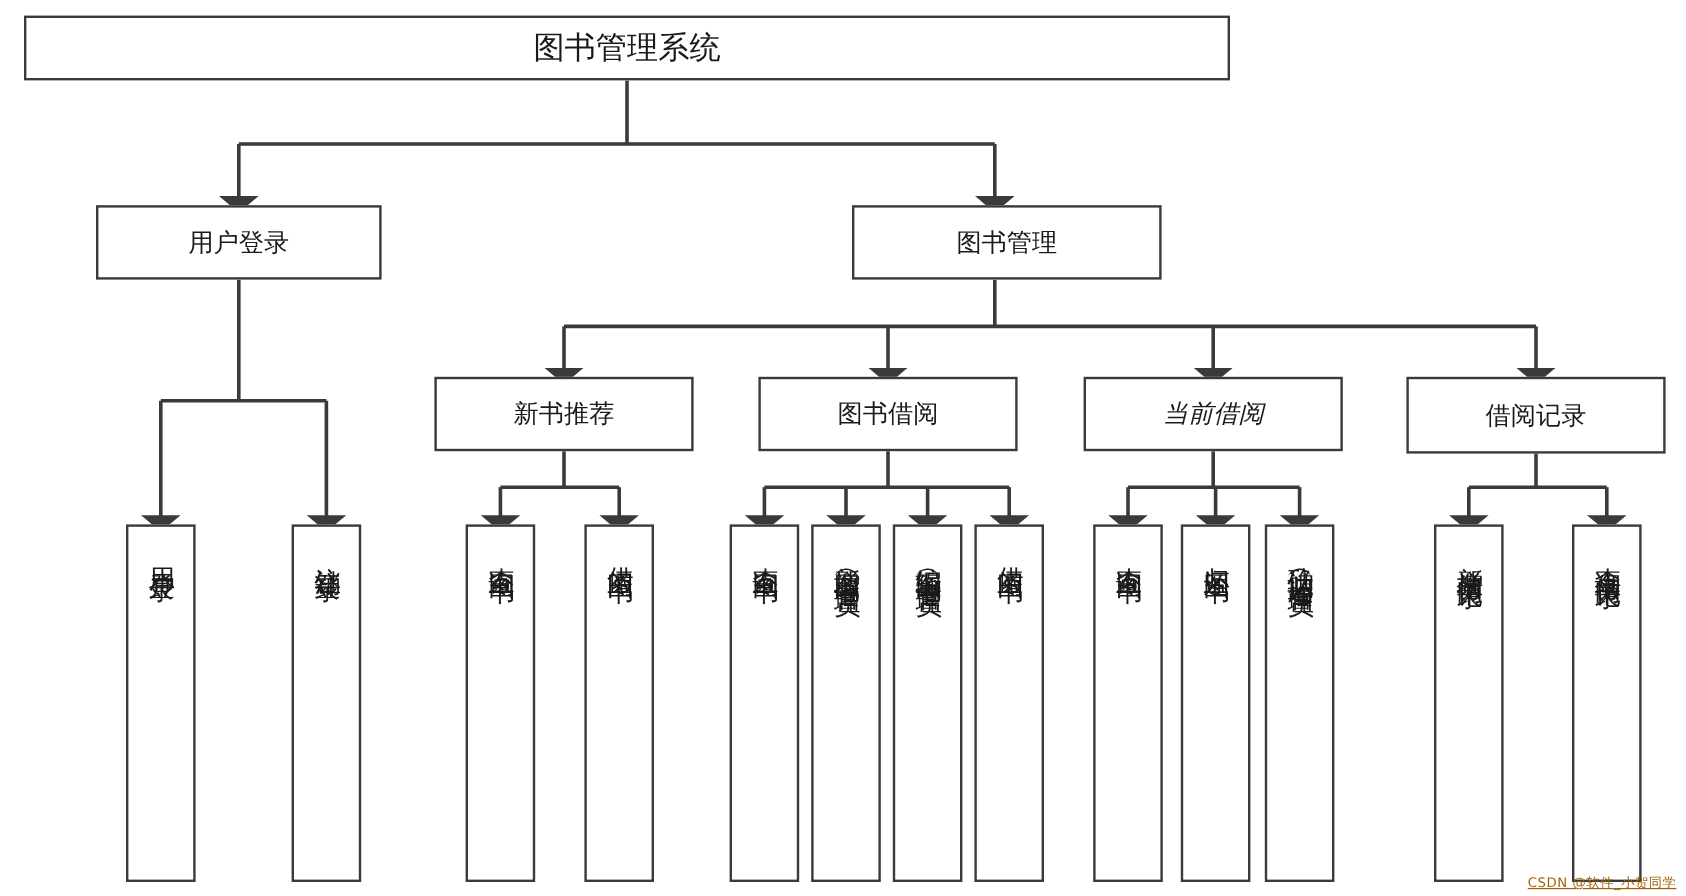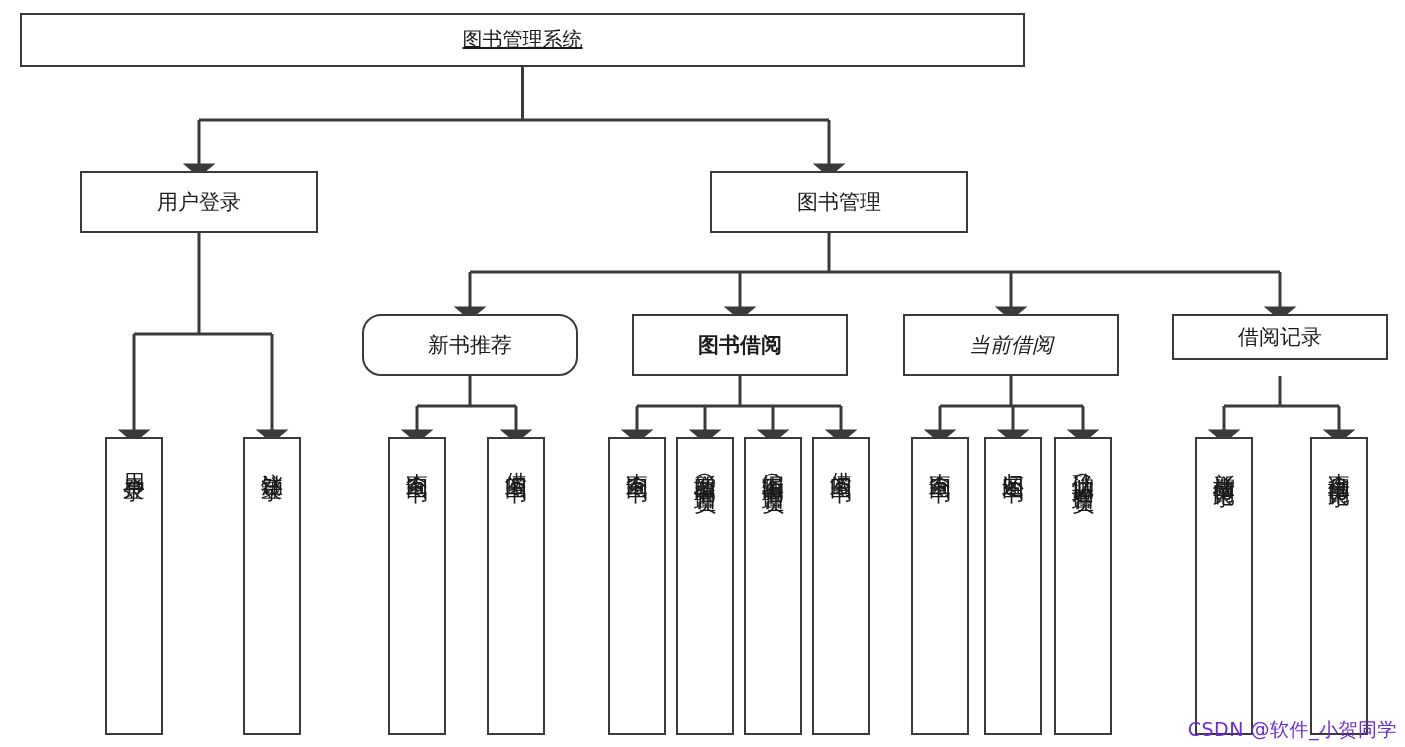--- a/index.html
+++ b/index.html
@@ -45,8 +45,7 @@
     font-size: 21px;
   }
   .node.root .node-label {
-    font-size: 20px;
-    text-decoration: underline;
+    font-size: 26px;
   }
   .node.vert {
     align-items: flex-start;

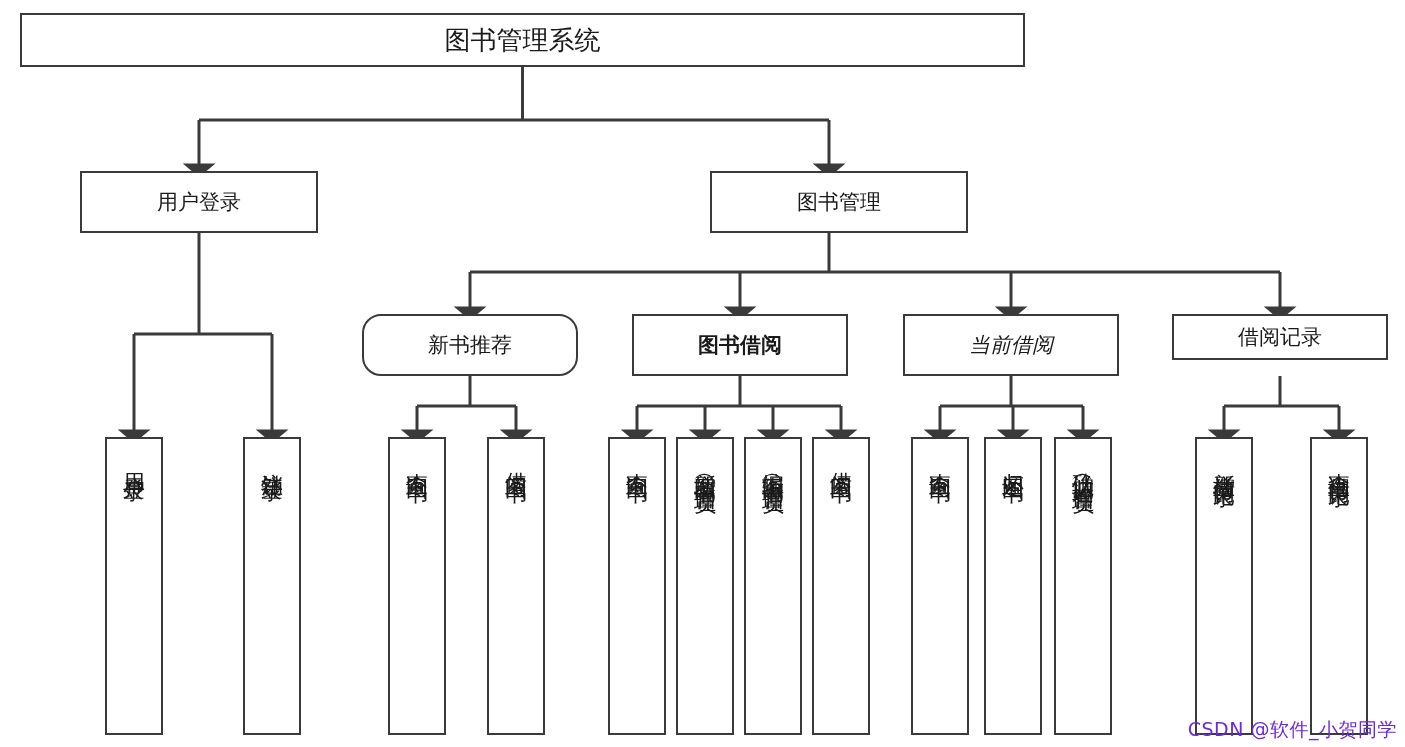--- a/index.html
+++ b/index.html
@@ -127,7 +127,7 @@
       <div class="node horiz level2" style="left: 710px; top: 171px; width: 258px; height: 62px;">
         <span class="node-label">图书管理</span>
       </div>
-      <div class="node horiz level3" style="left: 362px; top: 314px; width: 216px; height: 62px; border-radius: 19px;">
+      <div class="node horiz level3" style="left: 362px; top: 314px; width: 216px; height: 62px;">
         <span class="node-label">新书推荐</span>
       </div>
       <div class="node horiz level3" style="left: 632px; top: 314px; width: 216px; height: 62px; font-weight: bold;">

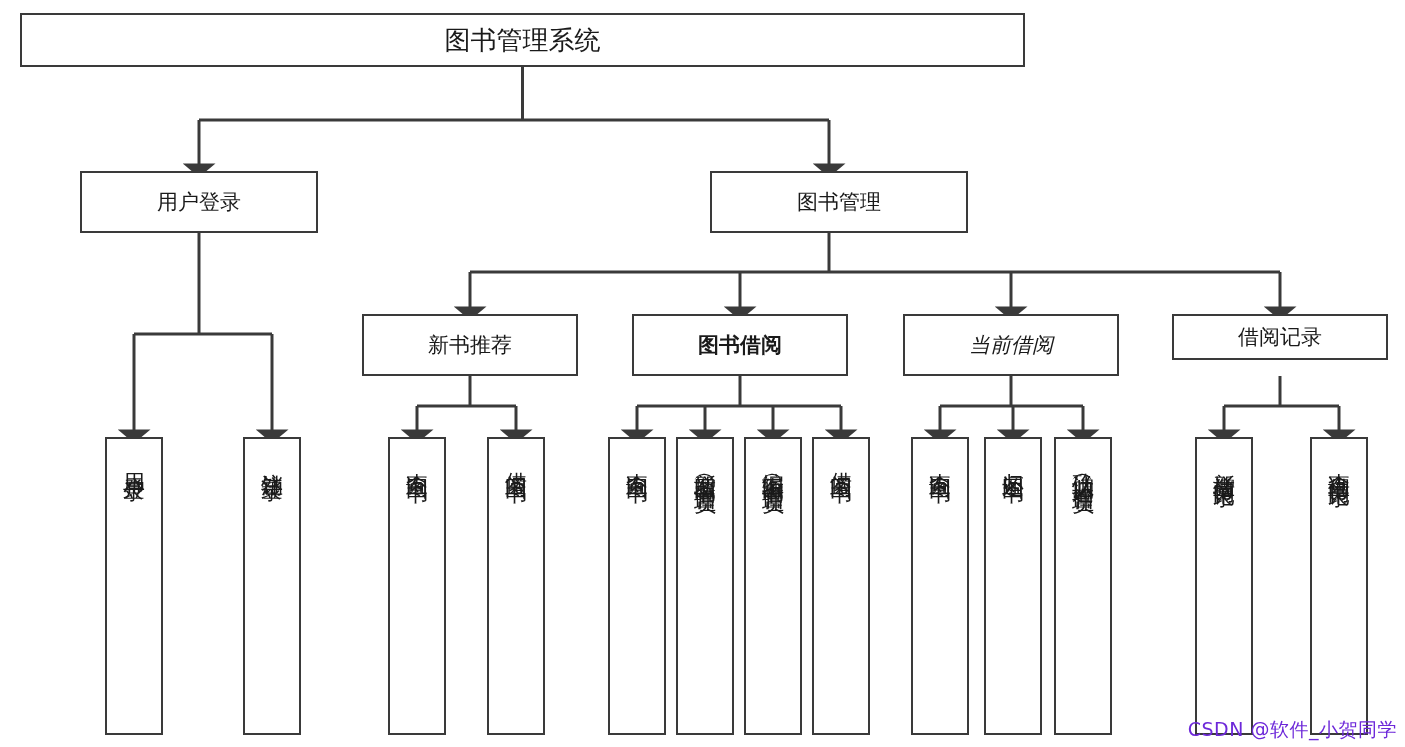--- a/index.html
+++ b/index.html
@@ -130,7 +130,7 @@
       <div class="node horiz level3" style="left: 362px; top: 314px; width: 216px; height: 62px;">
         <span class="node-label">新书推荐</span>
       </div>
-      <div class="node horiz level3" style="left: 632px; top: 314px; width: 216px; height: 62px; font-weight: bold;">
+      <div class="node horiz level3" style="left: 632px; top: 314px; width: 216px; height: 62px;">
         <span class="node-label">图书借阅</span>
       </div>
       <div class="node horiz level3" style="left: 903px; top: 314px; width: 216px; height: 62px; font-style: italic;">

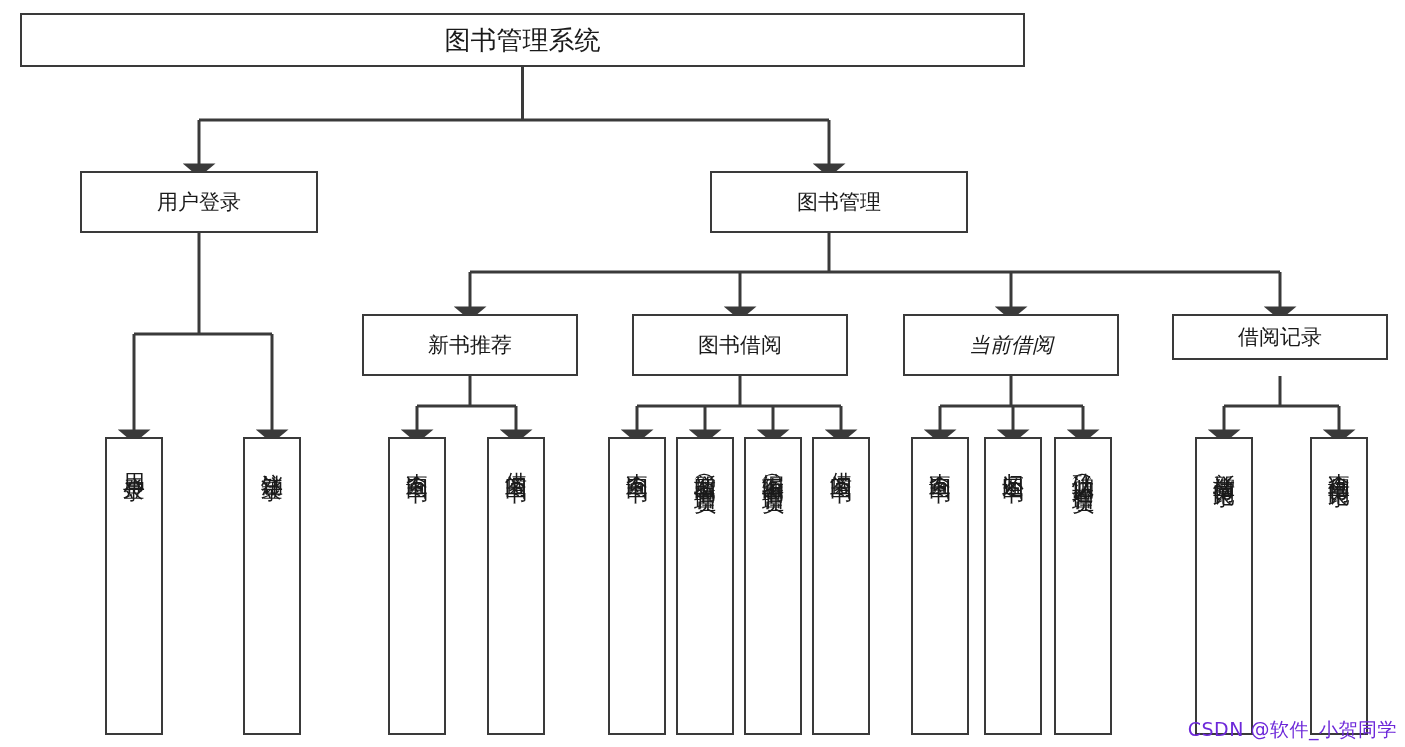--- a/index.html
+++ b/index.html
@@ -136,7 +136,7 @@
       <div class="node horiz level3" style="left: 903px; top: 314px; width: 216px; height: 62px; font-style: italic;">
         <span class="node-label">当前借阅</span>
       </div>
-      <div class="node horiz level3" style="left: 1172px; top: 314px; width: 216px; height: 46px;">
+      <div class="node horiz level3" style="left: 1172px; top: 314px; width: 216px; height: 64px;">
         <span class="node-label">借阅记录</span>
       </div>
       <div class="node vert leaf" style="left: 105px; top: 437px; width: 58px; height: 298px;">

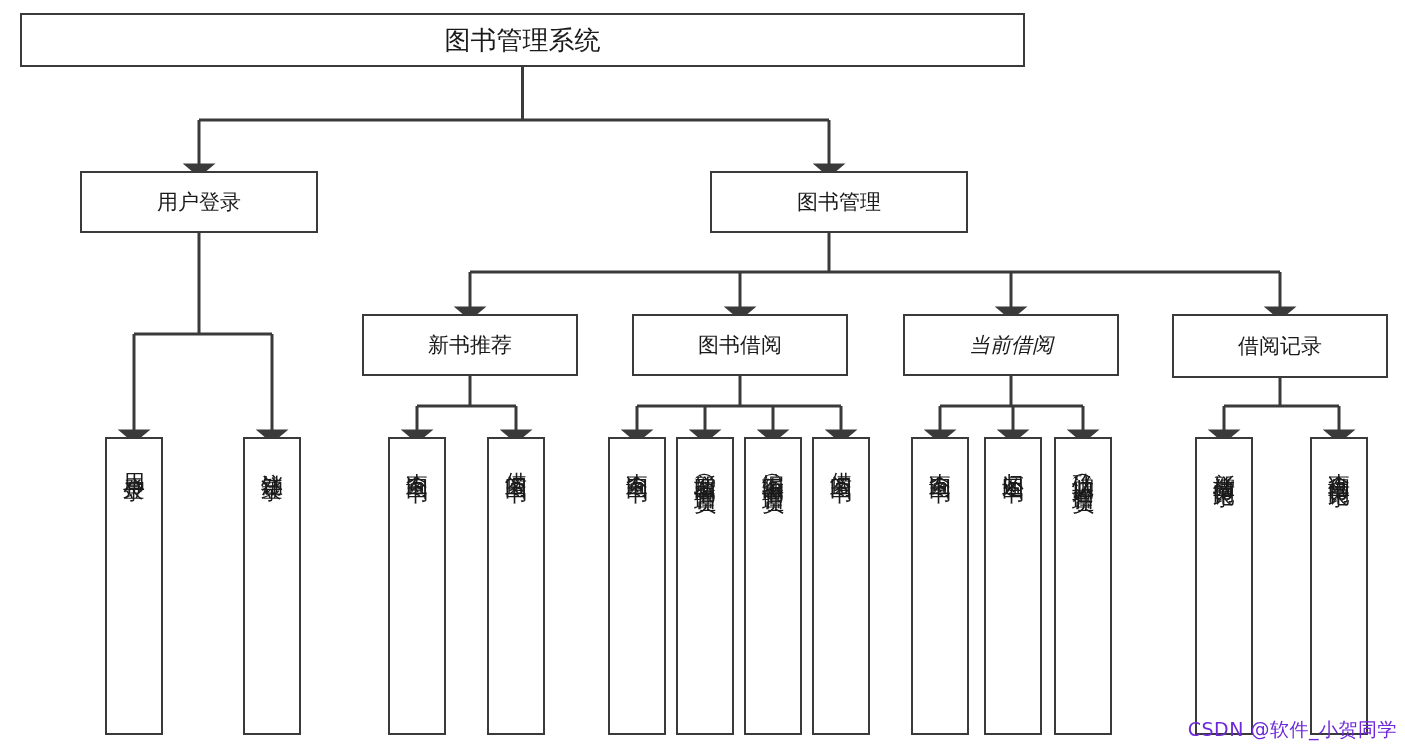--- a/index.html
+++ b/index.html
@@ -62,11 +62,12 @@
     position: absolute;
     right: 8px;
     bottom: 4px;
-    font-size: 19px;
-    color: #6d28d9;
+    font-size: 11px;
+    color: #a16207;
     z-index: 5;
     white-space: pre;
     letter-spacing: 0.5px;
+    text-decoration: underline;
   }
 </style>
 </head>

